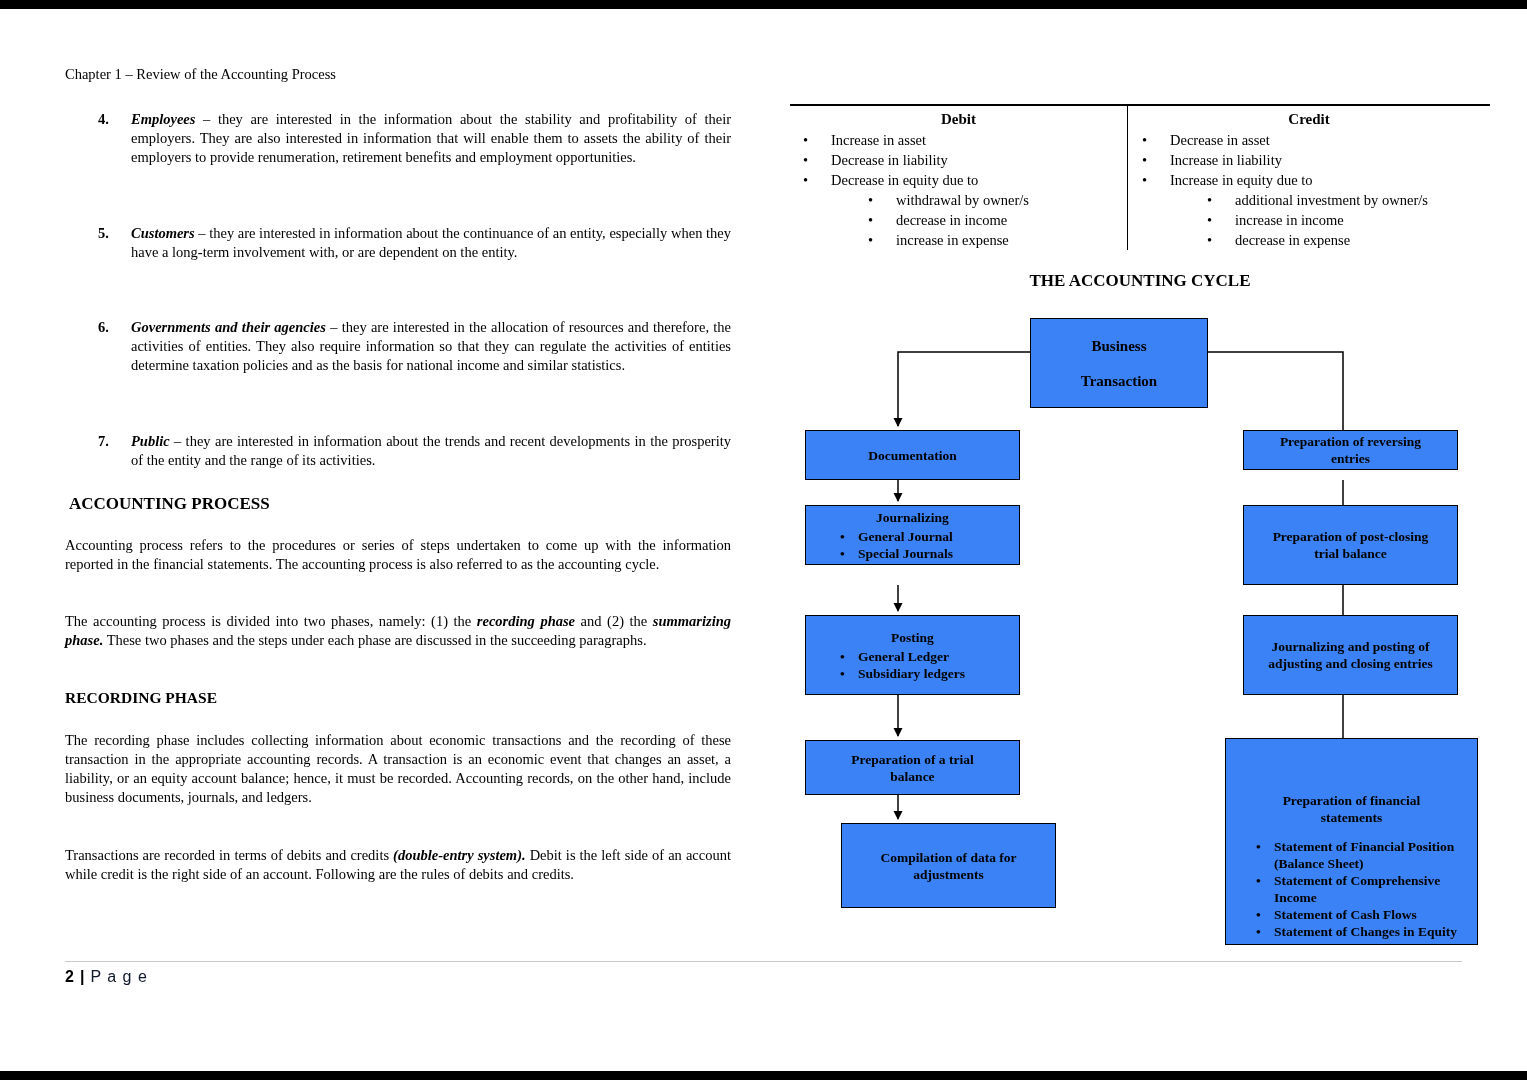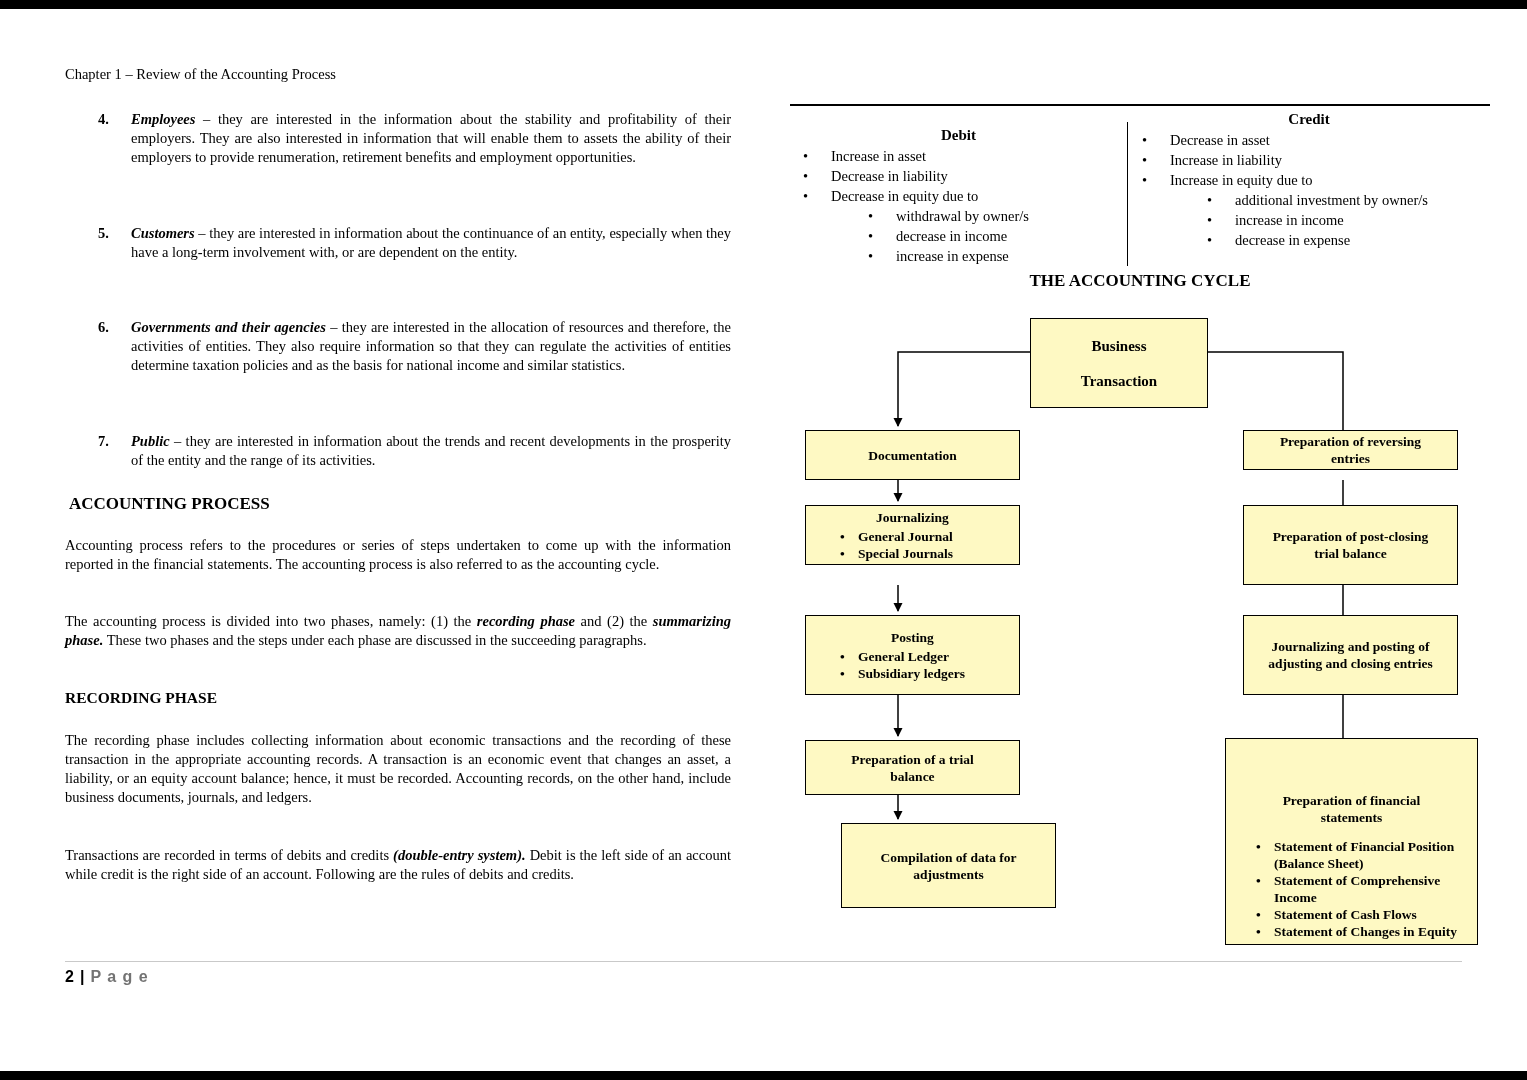--- a/index.html
+++ b/index.html
@@ -24,7 +24,7 @@
   
   .rules { left:790px; top:104px; width:700px; border-top:2px solid #000; display:flex; }
   .rules-col { min-height:141px; padding-top:2px; }
-  .rules-col.debit { width:338px; border-right:1.5px solid #000;margin-top:16px; }
+  .rules-col.debit { width:338px; border-right:1.5px solid #000; }
   .rules-col.credit { width:362px; }
   .rules-head { text-align:center; font-weight:bold; font-size:15px; line-height:22px; }
   .b-row { display:flex; font-size:14.5px; line-height:20px; }

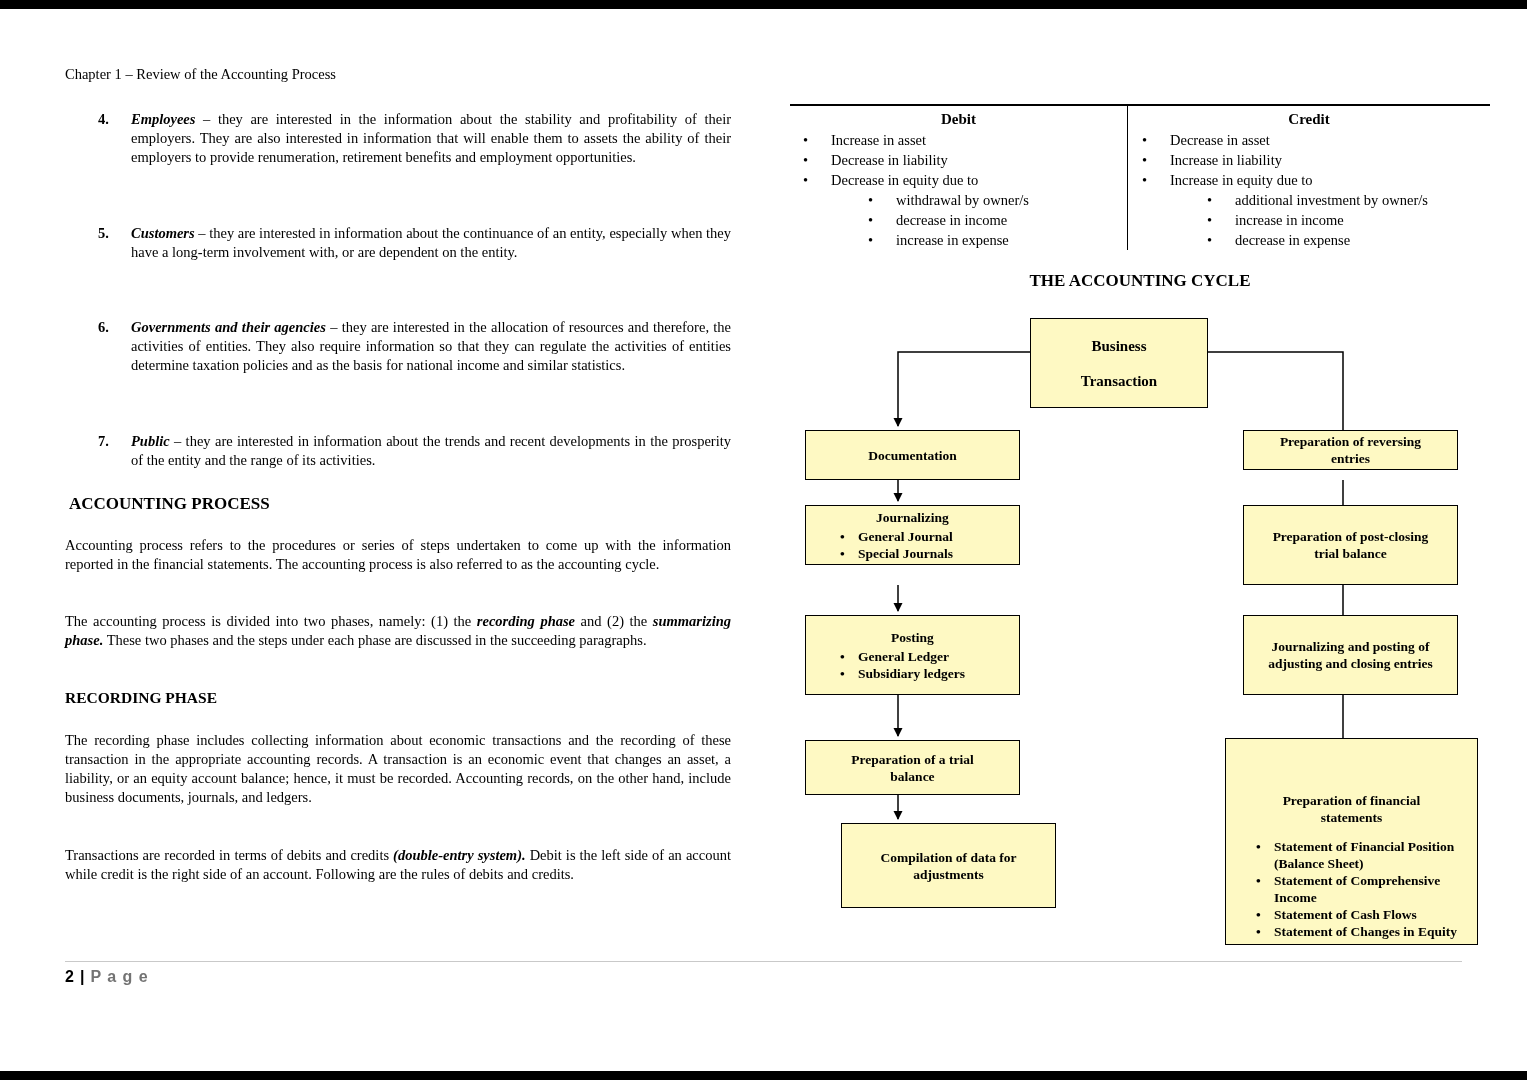--- a/index.html
+++ b/index.html
@@ -36,7 +36,7 @@
 
   
   .cycle-title { left:790px; top:271px; width:700px; text-align:center; font-size:17px; font-weight:bold; }
-  .fc-box { position:absolute; border:1.5px solid #000; background:#fef9c3; font-weight:bold; font-size:13.5px; line-height:17px; text-align:center; display:flex; flex-direction:column; justify-content:center; padding:4px 8px; }
+  .fc-box { position:absolute; border:1.5px solid #000; background:#3b82f6; font-weight:bold; font-size:13.5px; line-height:17px; text-align:center; display:flex; flex-direction:column; justify-content:center; padding:4px 8px; }
   .fc-bt { font-size:15px; line-height:18px; }
   .fc-bt .bt-line2 { margin-top:17px; }
   .fcb-list { text-align:left; margin-top:2px; }

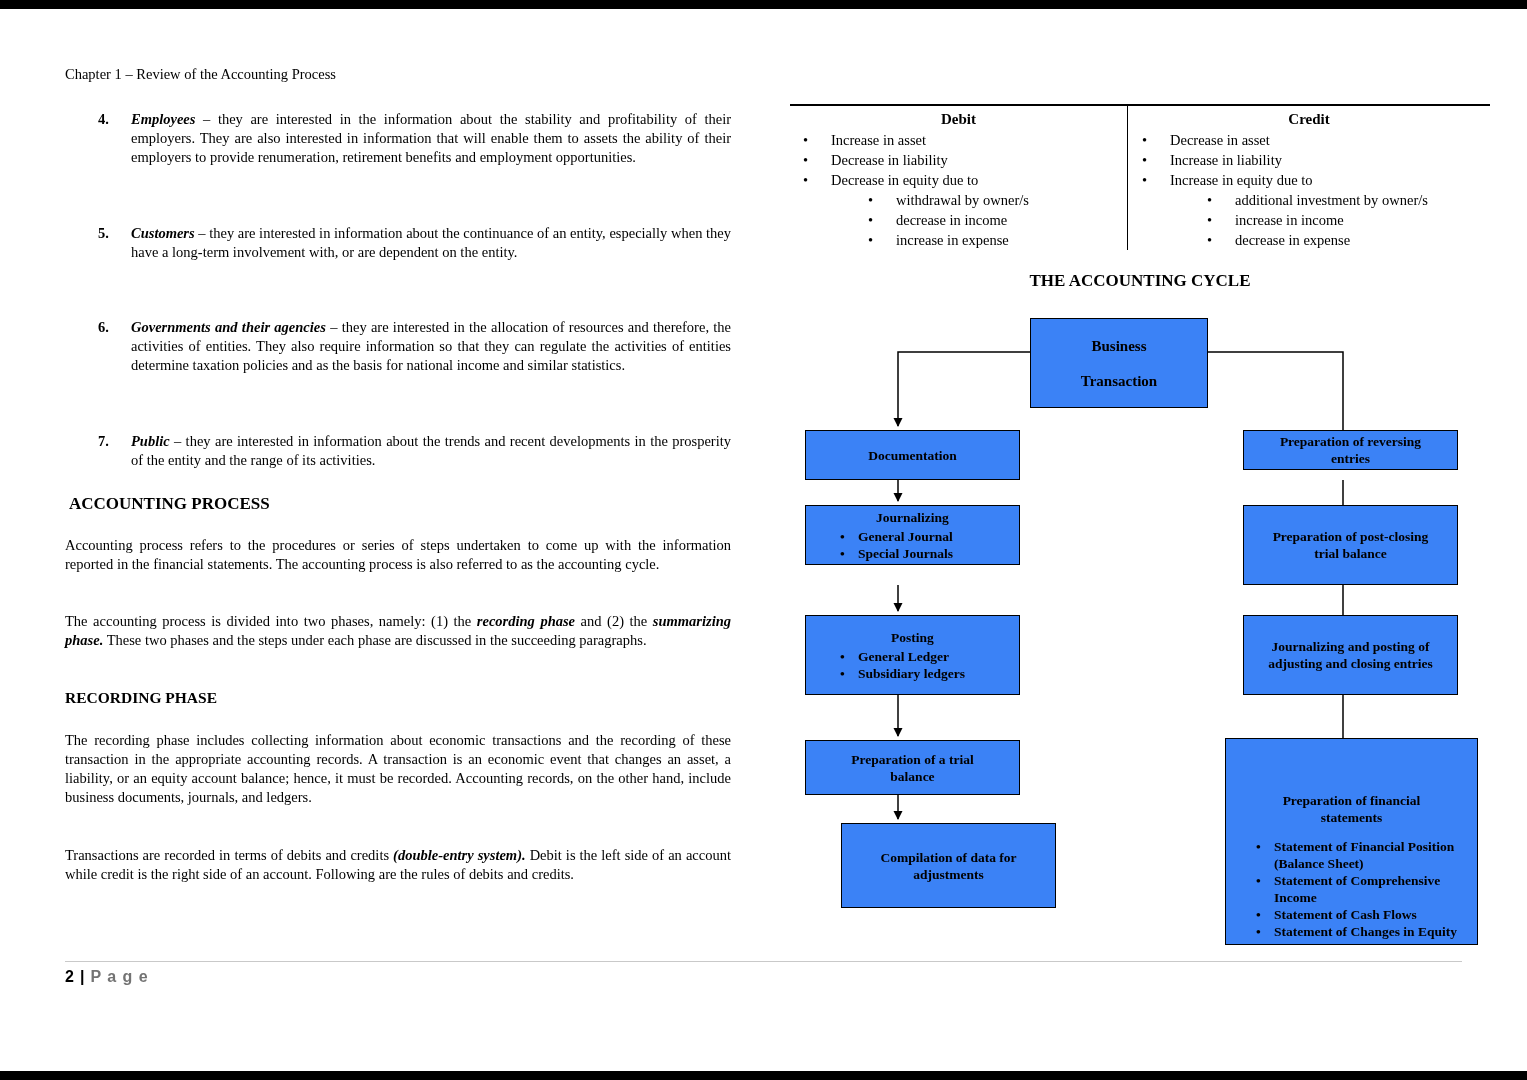--- a/index.html
+++ b/index.html
@@ -53,7 +53,7 @@
   .footer-text { left:65px; top:968px; font-size:16px; font-family:"Liberation Sans","DejaVu Sans",sans-serif; }
   .pg-num { font-weight:bold; color:#000; }
   .pg-sep { font-weight:bold; color:#000; padding:0 6px; }
-  .pg-label { color:#737373; font-weight:bold; letter-spacing:1px; }
+  .pg-label { color:#0f172a; font-weight:normal; letter-spacing:1px; }
 </style>
 </head>
 <body>

